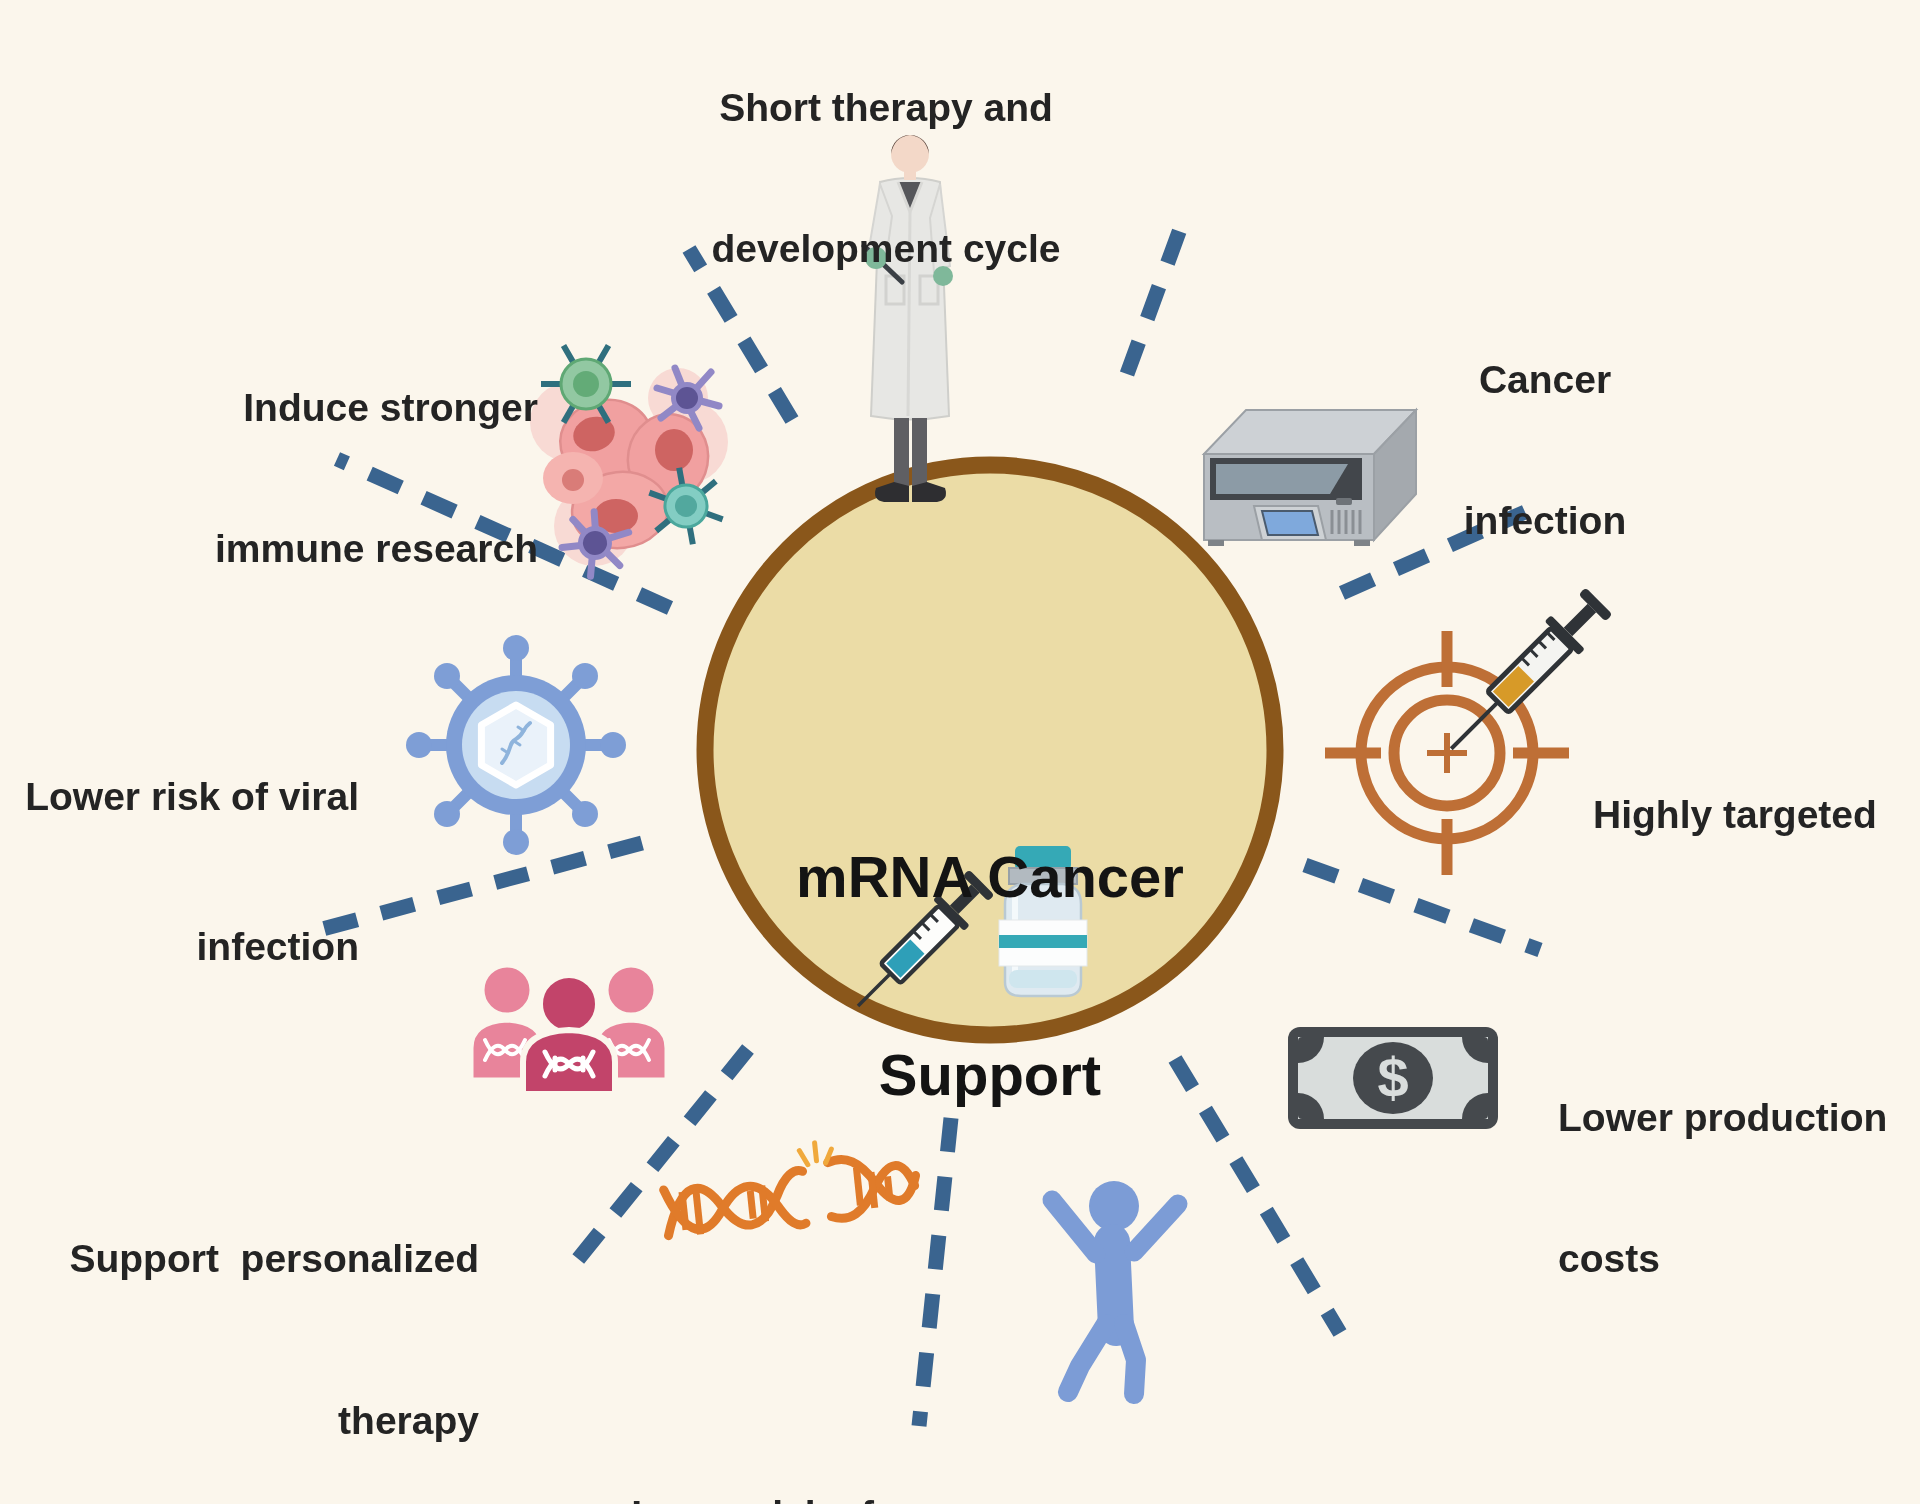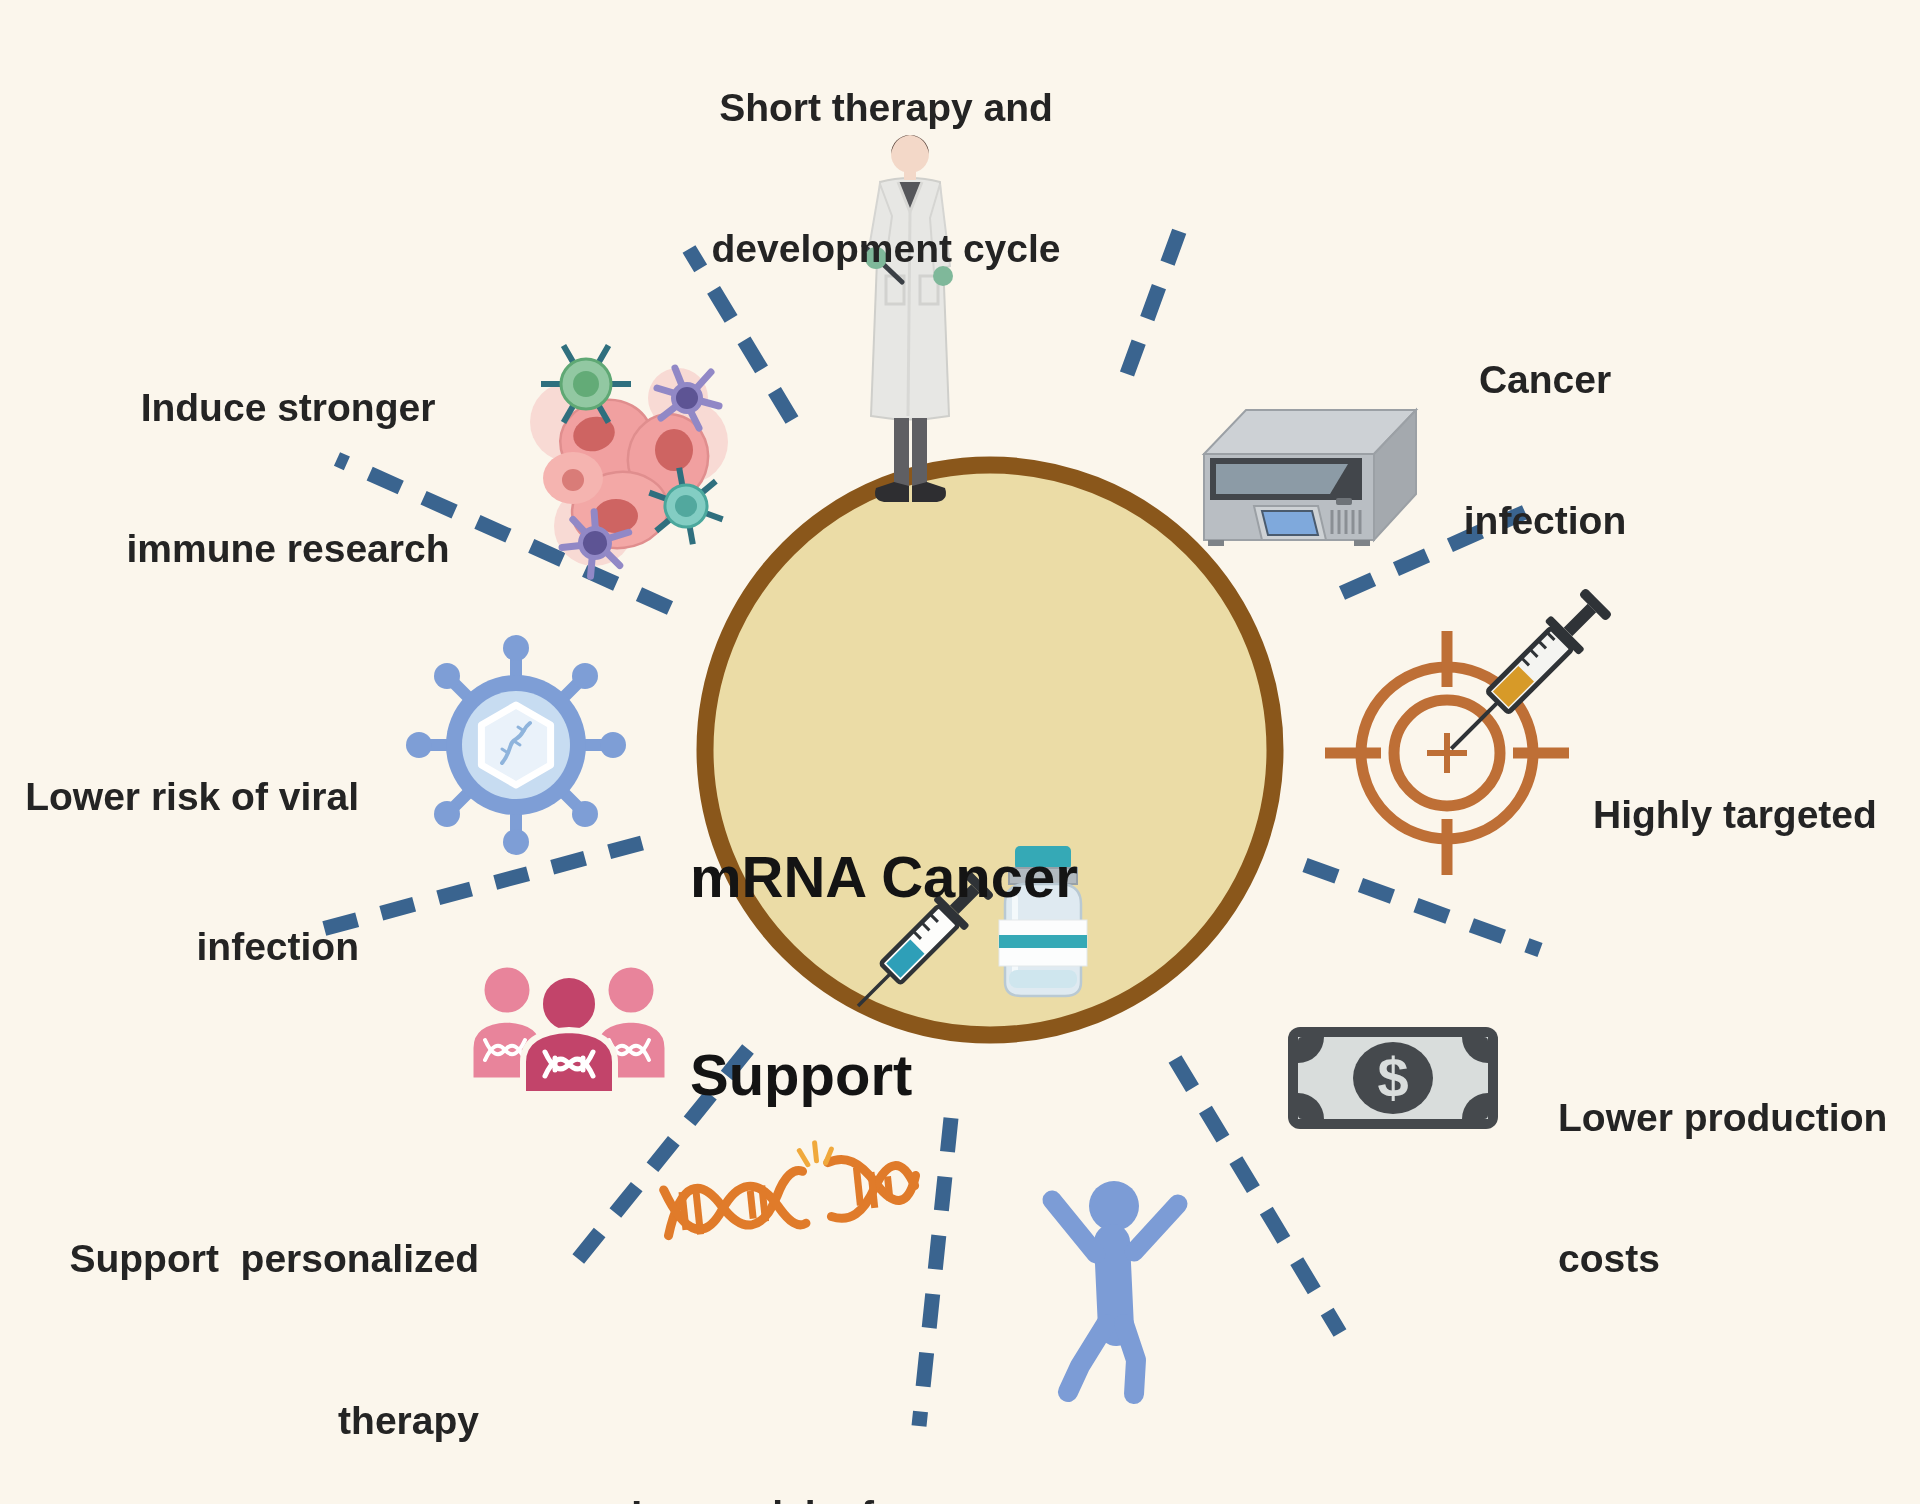--- a/index.html
+++ b/index.html
@@ -327,7 +327,7 @@
     <div>development cycle</div>
   </div>
 
-  <div class="lbl ta-c" style="left:38px;top:290px;width:500px;">
+  <div class="lbl ta-c" style="left:38px;top:290px;width:500px;text-align:right;">
     <div>Induce stronger</div>
     <div>immune research</div>
   </div>

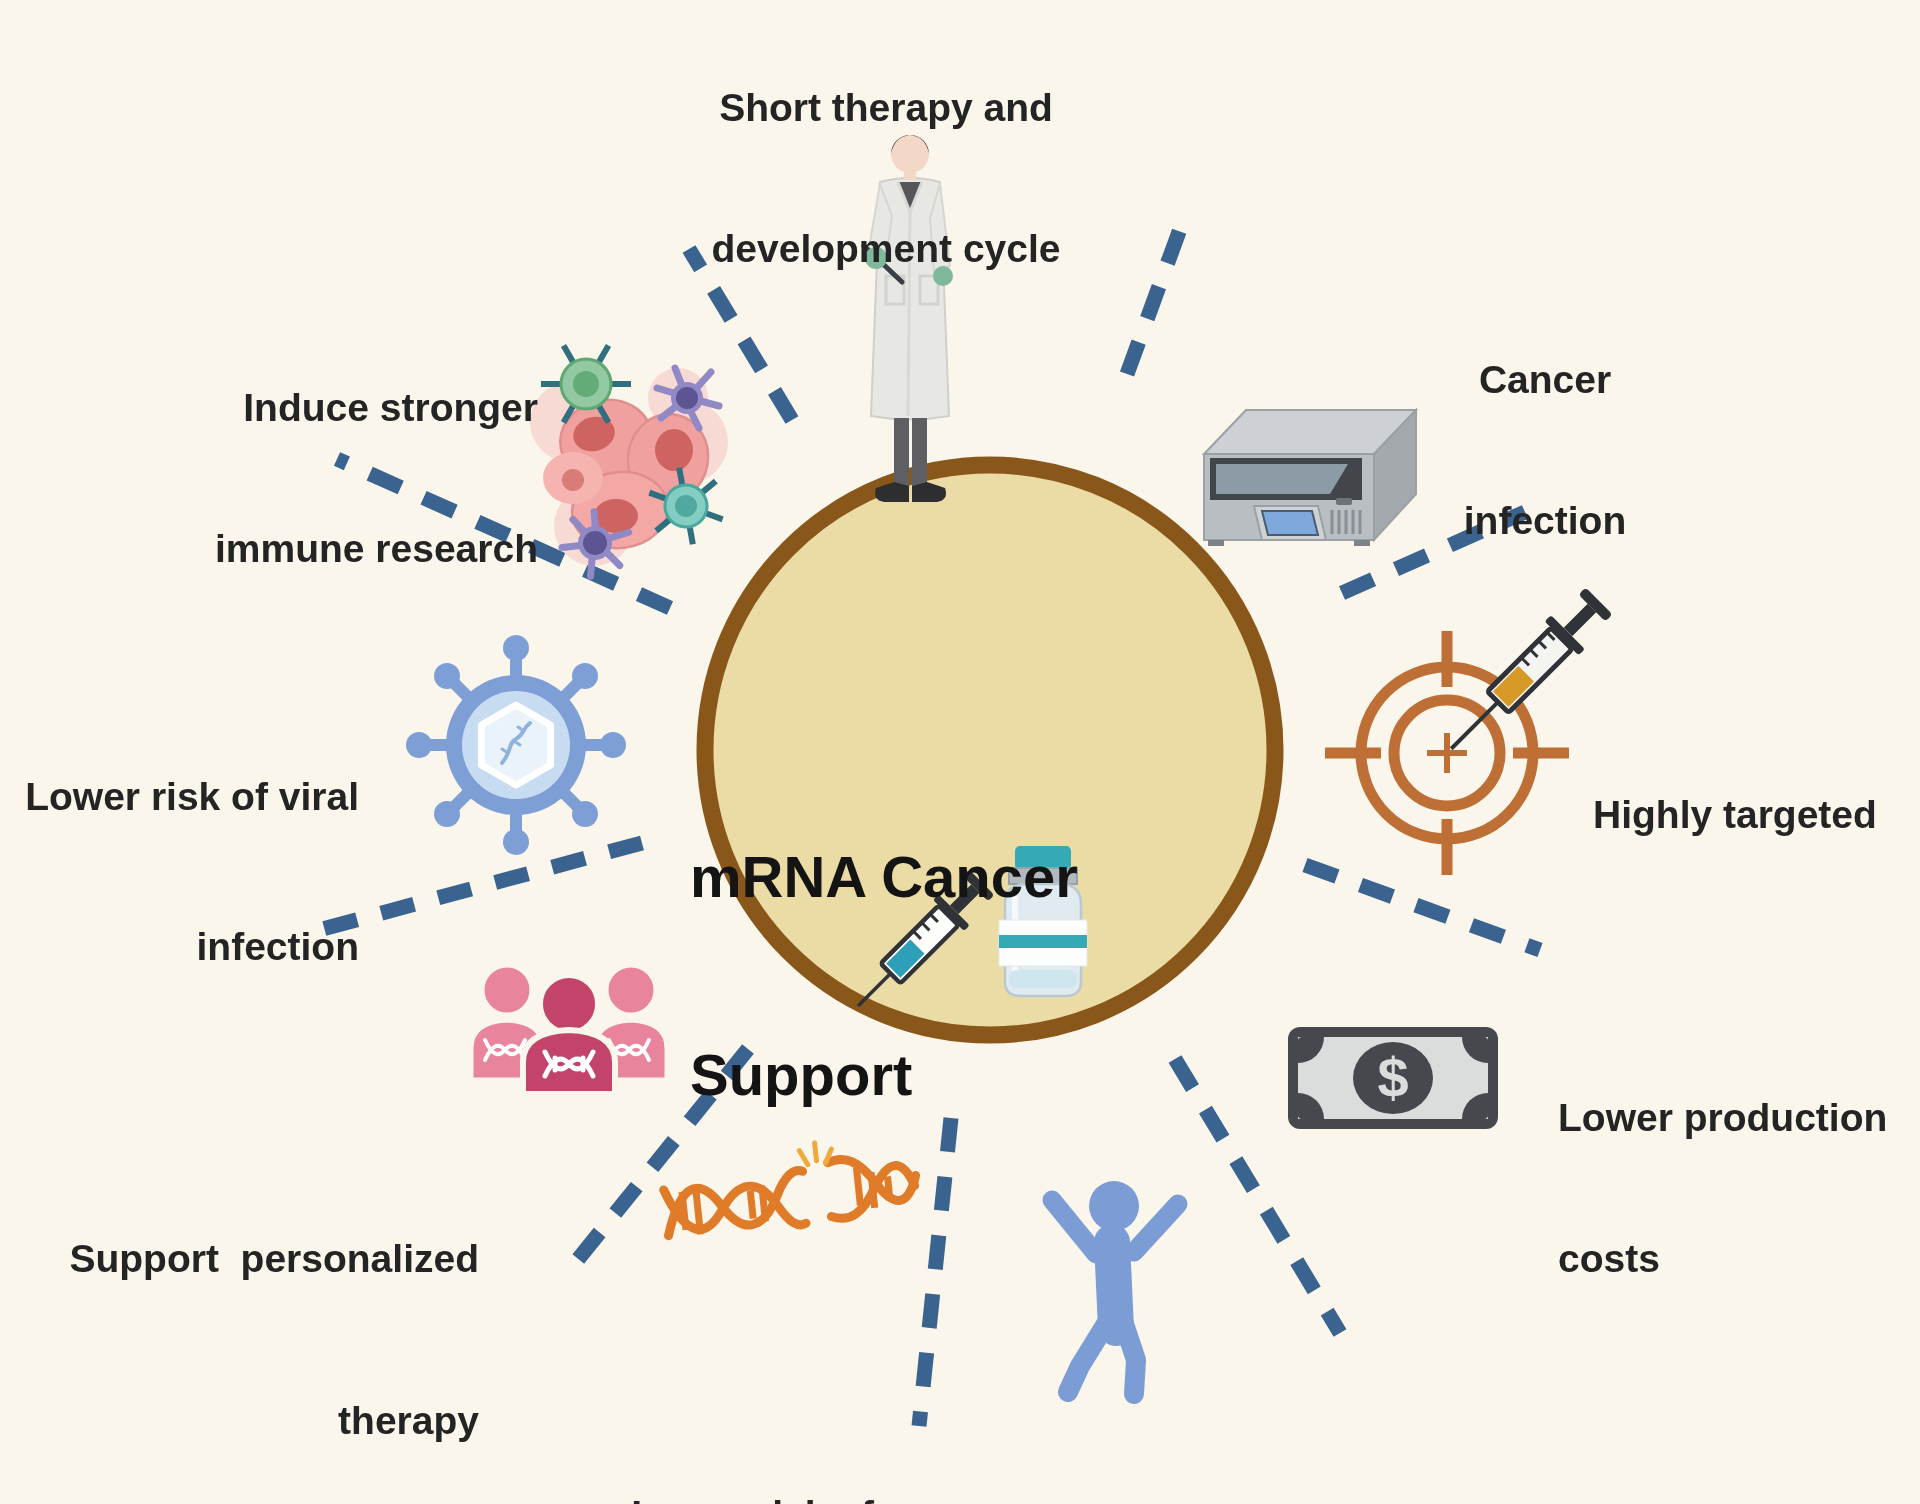--- a/index.html
+++ b/index.html
@@ -14,7 +14,7 @@
   }
   .lbl div{white-space:pre;}
   .center-title{
-    position:absolute;left:690px;top:712px;width:600px;
+    position:absolute;left:690px;top:712px;width:600px;text-align:center;
     font-weight:700;font-size:58px;line-height:66px;color:#141414;white-space:pre;
   }
   .ta-c{text-align:center;}

